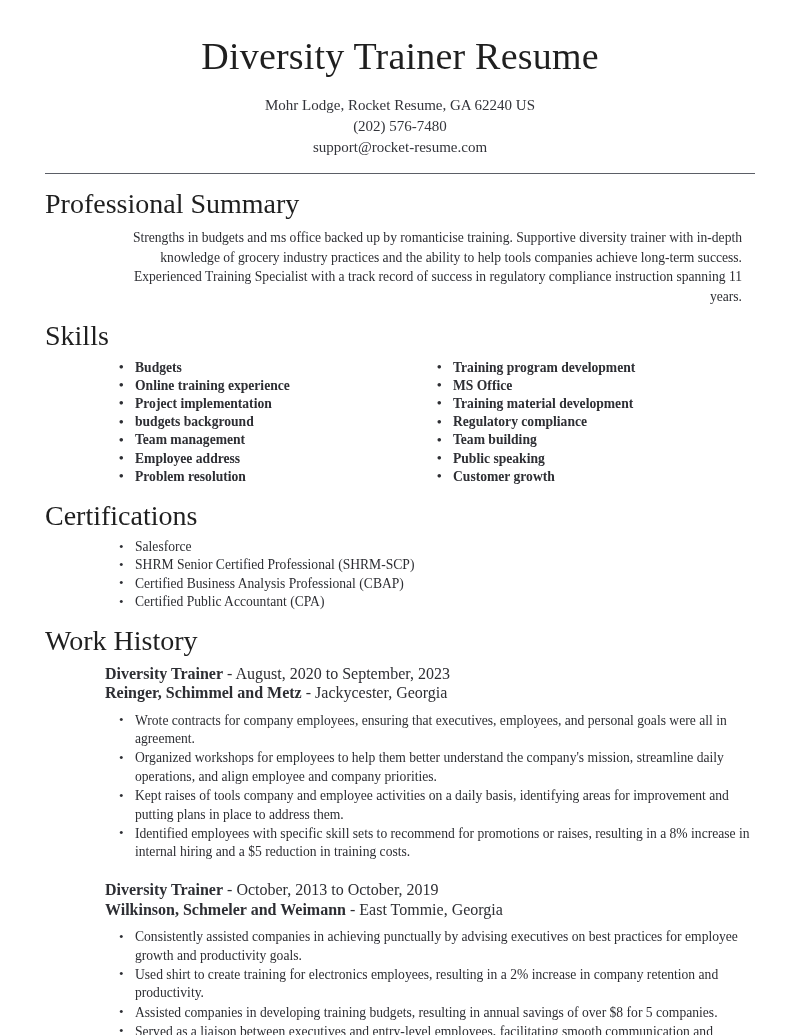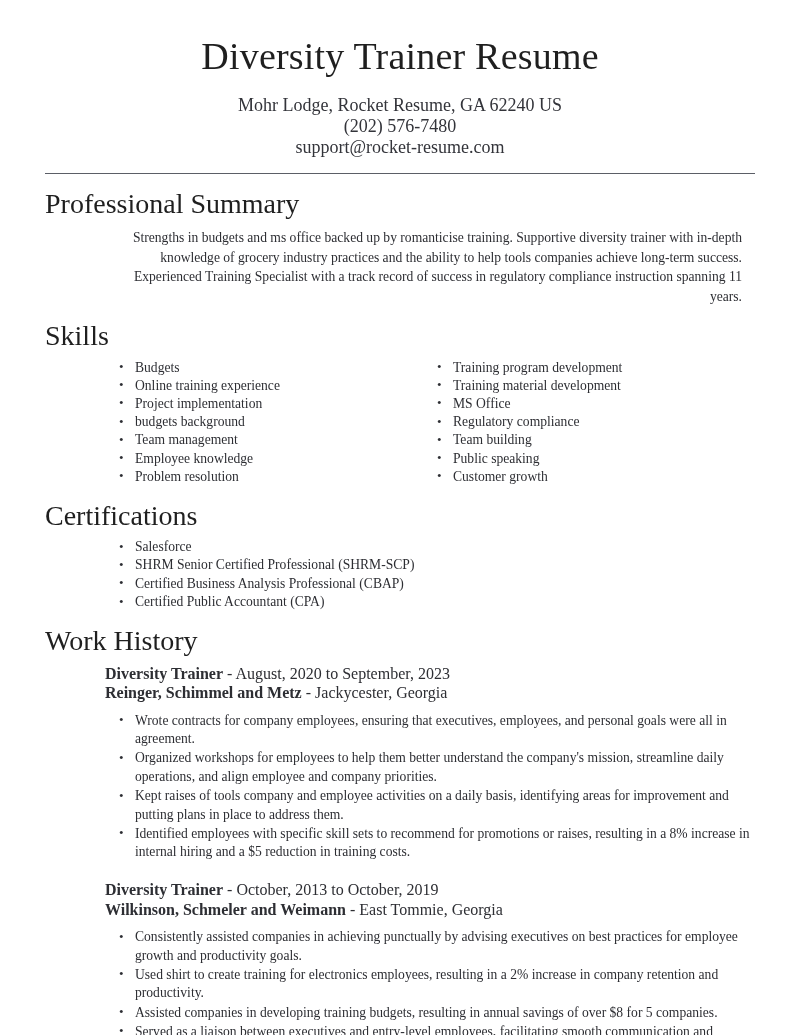--- a/index.html
+++ b/index.html
@@ -39,7 +39,7 @@
     margin-top: 17px;
   }
   .contact-line {
-    font-size: 18px;
+    font-size: 15px;
     line-height: 21px;
     color: #33343a;
   }

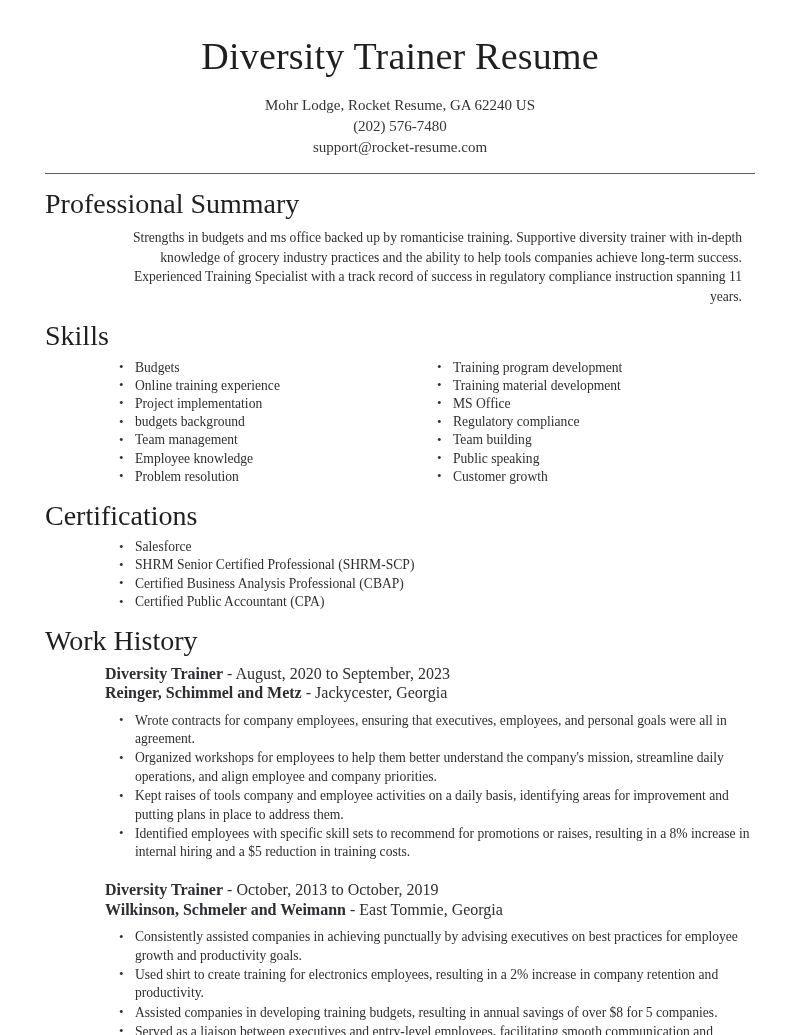--- a/index.html
+++ b/index.html
@@ -108,6 +108,7 @@
   }
   .skills-col ul.bullets > li {
     line-height: 18.2px;
+    font-weight: bold;
   }
 
   .certs-list {

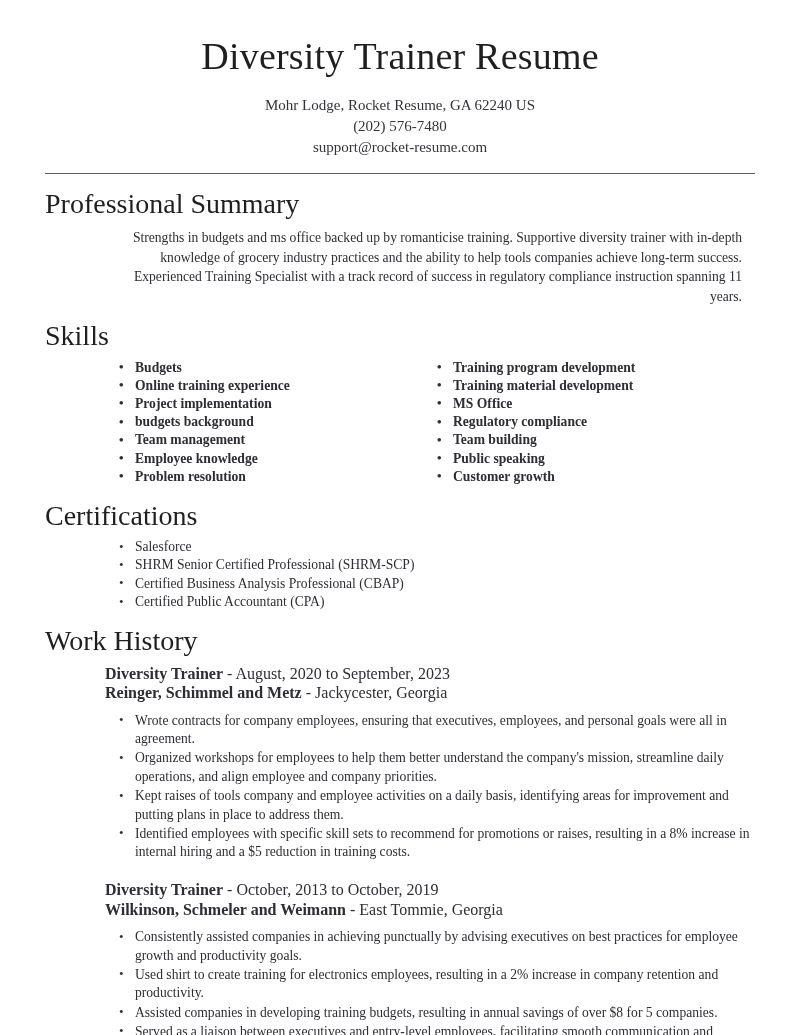--- a/index.html
+++ b/index.html
@@ -184,8 +184,8 @@
       <div class="skills-col">
         <ul class="bullets">
           <li>Training program development</li>
+          <li>MS Office</li>
           <li>Training material development</li>
-          <li>MS Office</li>
           <li>Regulatory compliance</li>
           <li>Team building</li>
           <li>Public speaking</li>

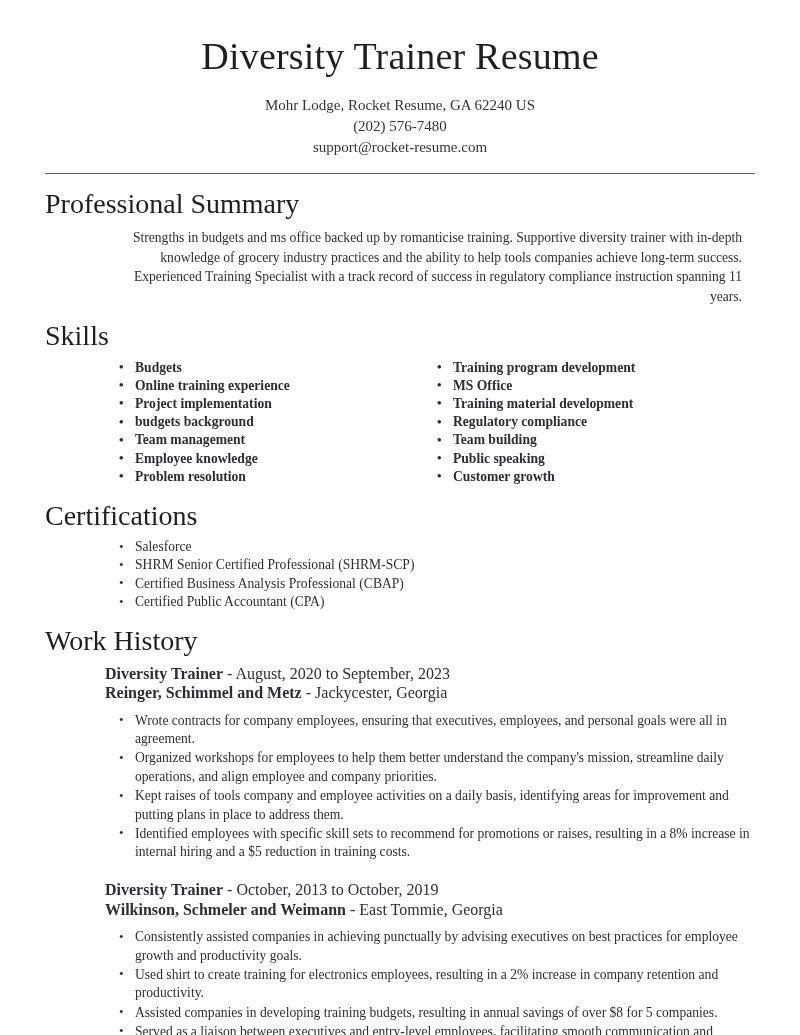--- a/index.html
+++ b/index.html
@@ -177,7 +177,7 @@
           <li>Project implementation</li>
           <li>budgets background</li>
           <li>Team management</li>
-          <li>Employee knowledge</li>
+          <li>Employee address</li>
           <li>Problem resolution</li>
         </ul>
       </div>

